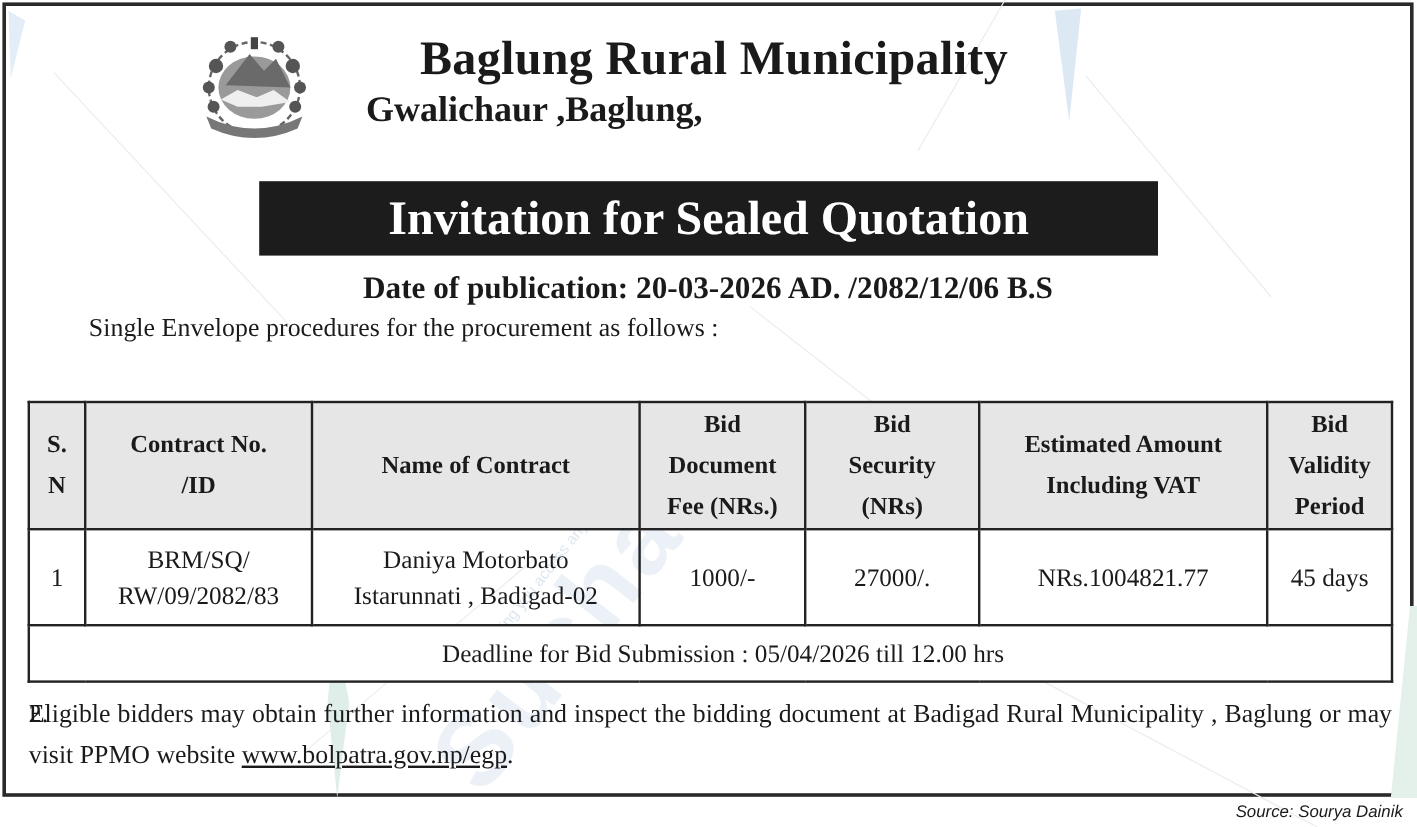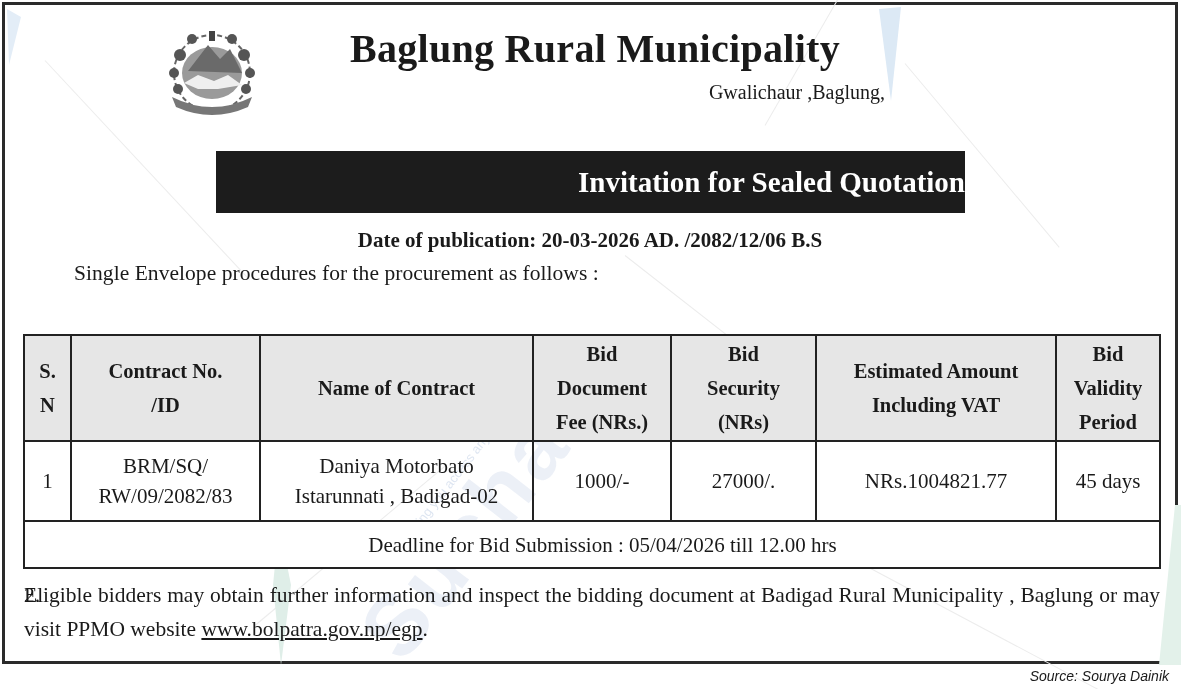--- a/index.html
+++ b/index.html
@@ -35,8 +35,8 @@
     font-weight: bold; font-size: 40px; letter-spacing: 0.3px; line-height: 48px;
   }
   .subtitle {
-    position: absolute; left: 300px; width: 580px; text-align: right;
-    font-weight: normal; font-size: 20px; line-height: 26px;
+    position: absolute; left: 300px; width: 580px; text-align: left;
+    font-weight: bold; font-size: 30px; line-height: 26px;
   }
   .subtitle.l1 { top: 74px; }
   .subtitle.l2 { top: 107px; }

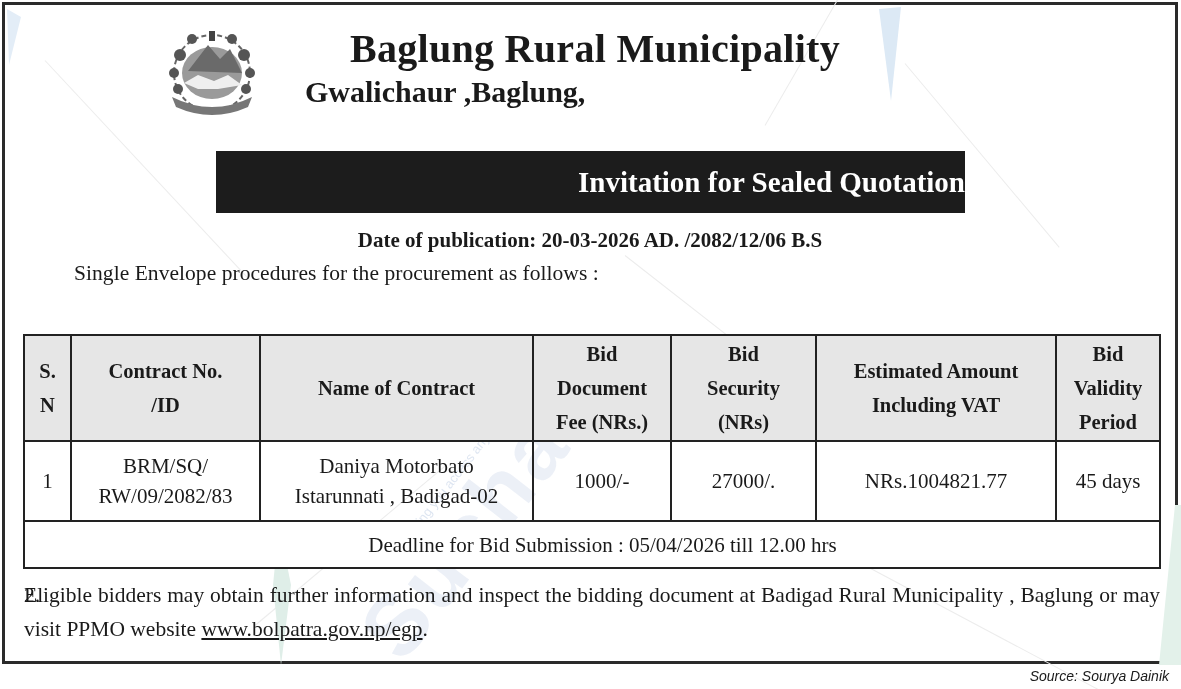--- a/index.html
+++ b/index.html
@@ -43,8 +43,8 @@
 
   .banner {
     position: absolute; left: 216px; top: 151px; width: 749px; height: 62px;
-    background: #1c1c1c; color: #ffffff; text-align: right;
-    font-weight: bold; font-size: 29px; line-height: 62px;
+    background: #1c1c1c; color: #ffffff; text-align: center;
+    font-weight: bold; font-size: 40px; line-height: 62px;
   }
 
   .pubdate {

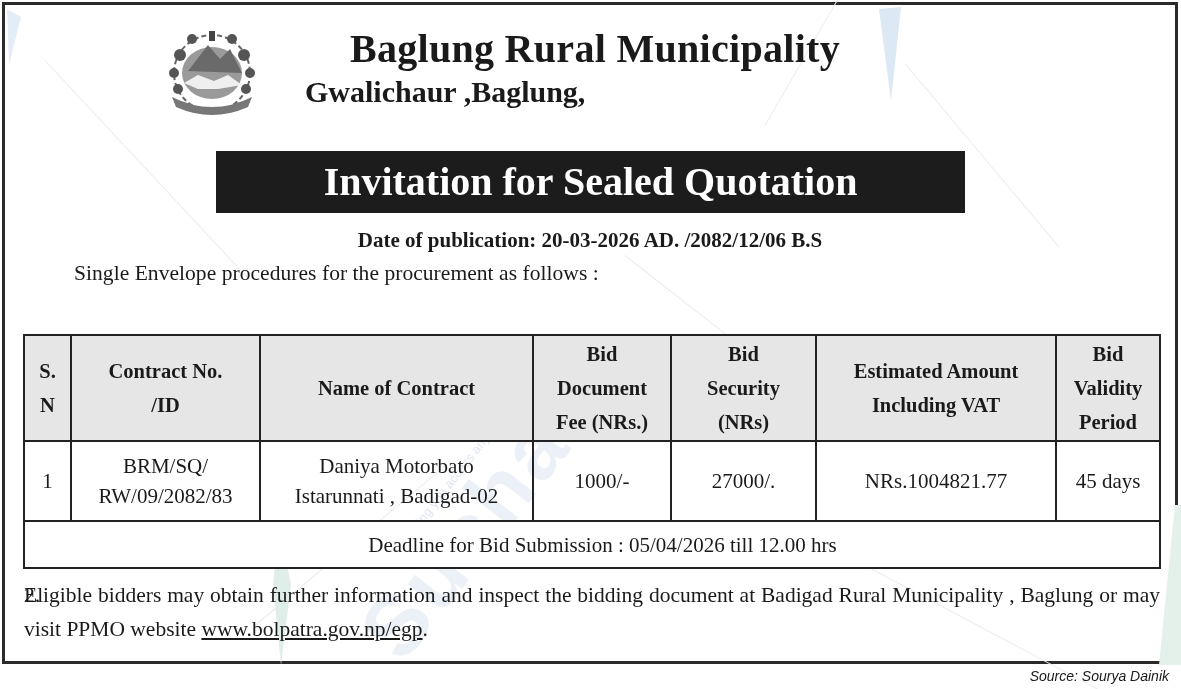--- a/index.html
+++ b/index.html
@@ -49,7 +49,7 @@
 
   .pubdate {
     position: absolute; left: 200px; top: 226px; width: 780px; text-align: center;
-    font-weight: bold; font-size: 21px; line-height: 28px;
+    font-weight: bold; font-size: 26px; line-height: 28px;
   }
 
   .para {

